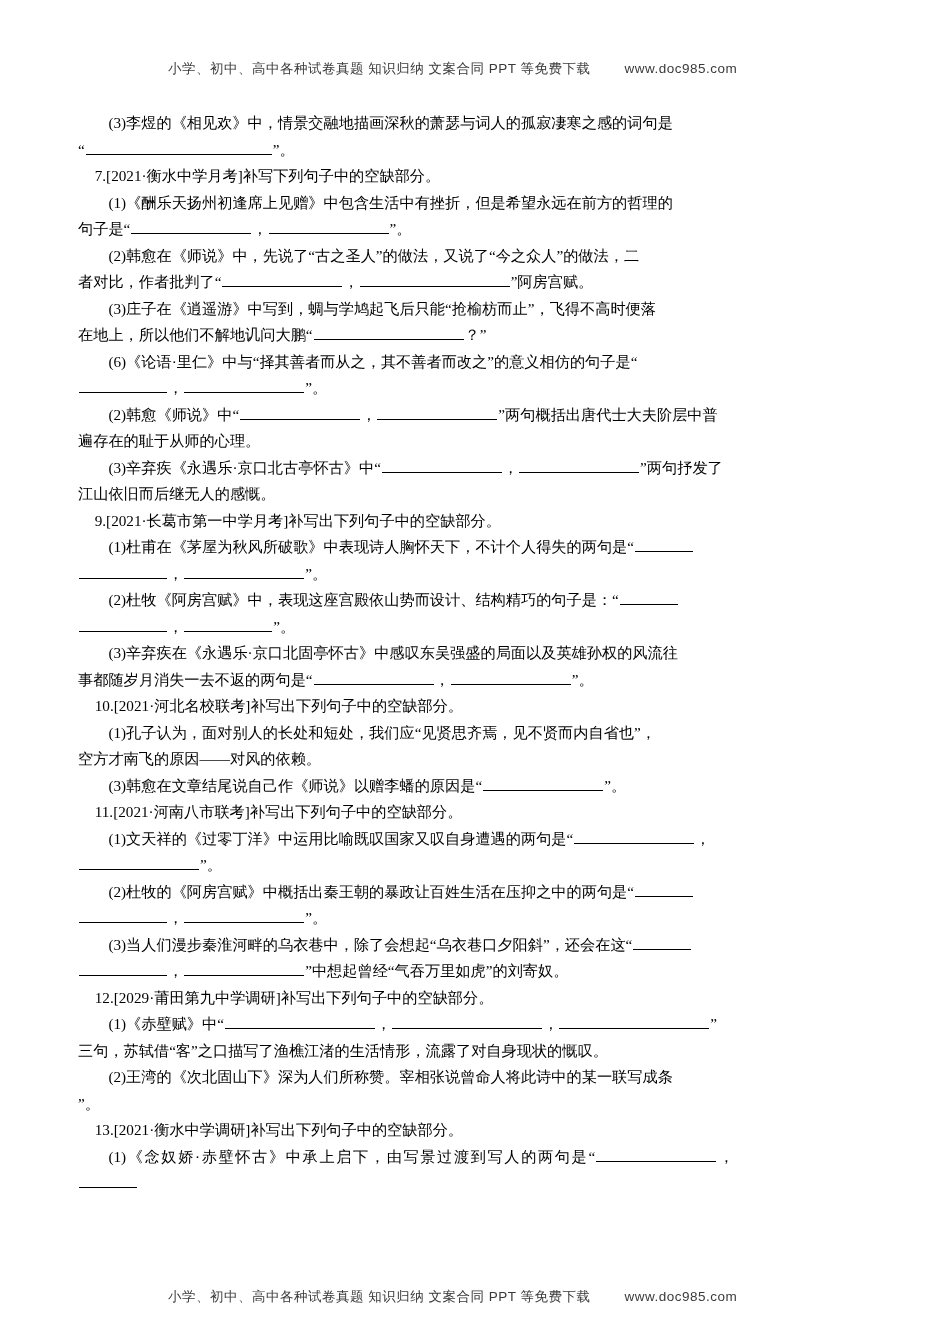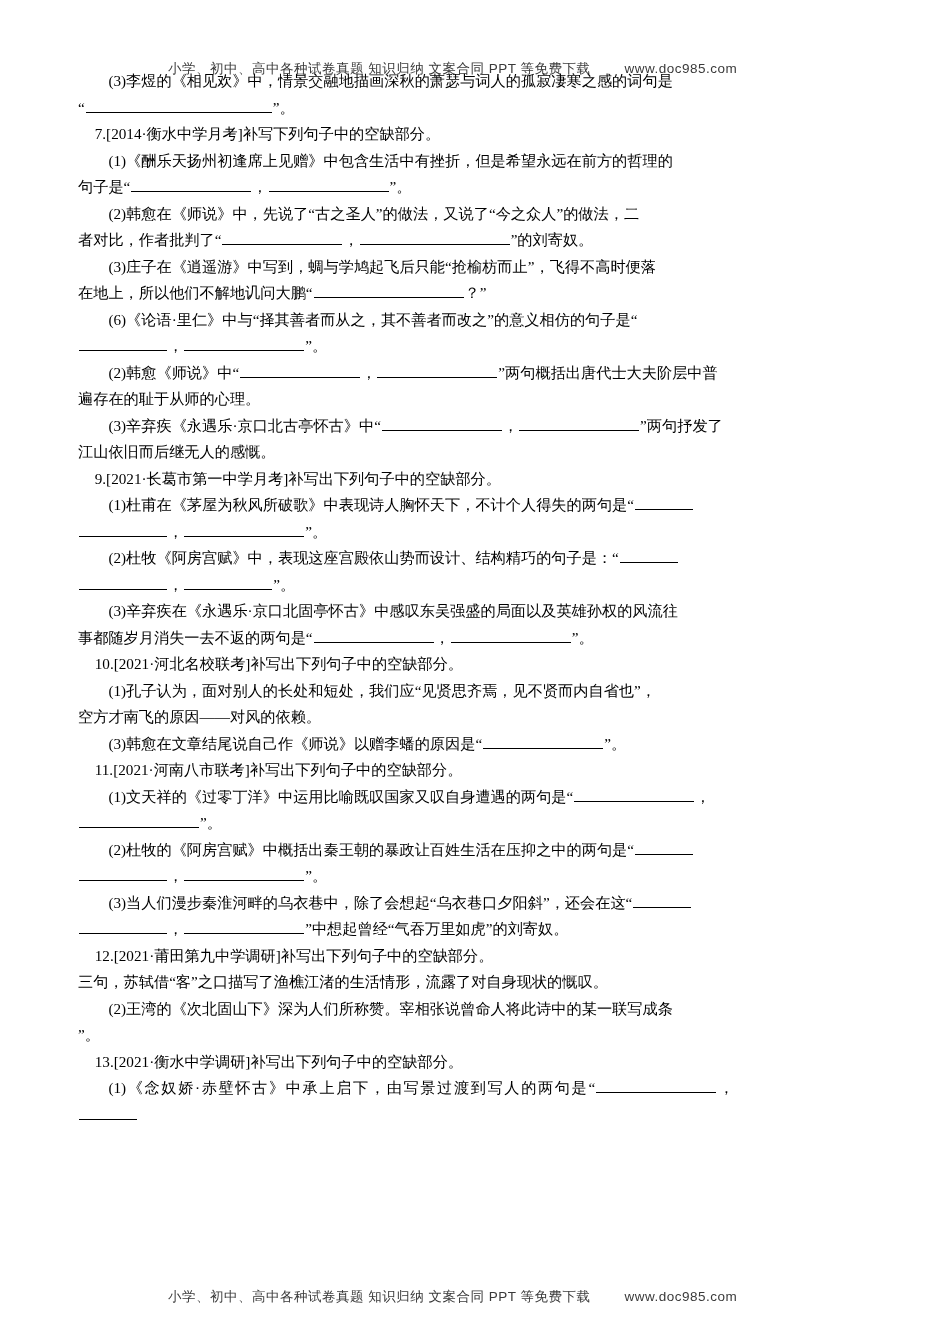--- a/index.html
+++ b/index.html
@@ -43,6 +43,7 @@
     font-family: "Liberation Sans", sans-serif;
   }
   .content {
+    margin-top: 42px;
     font-size: 15.2px;
     line-height: 26.5px;
   }

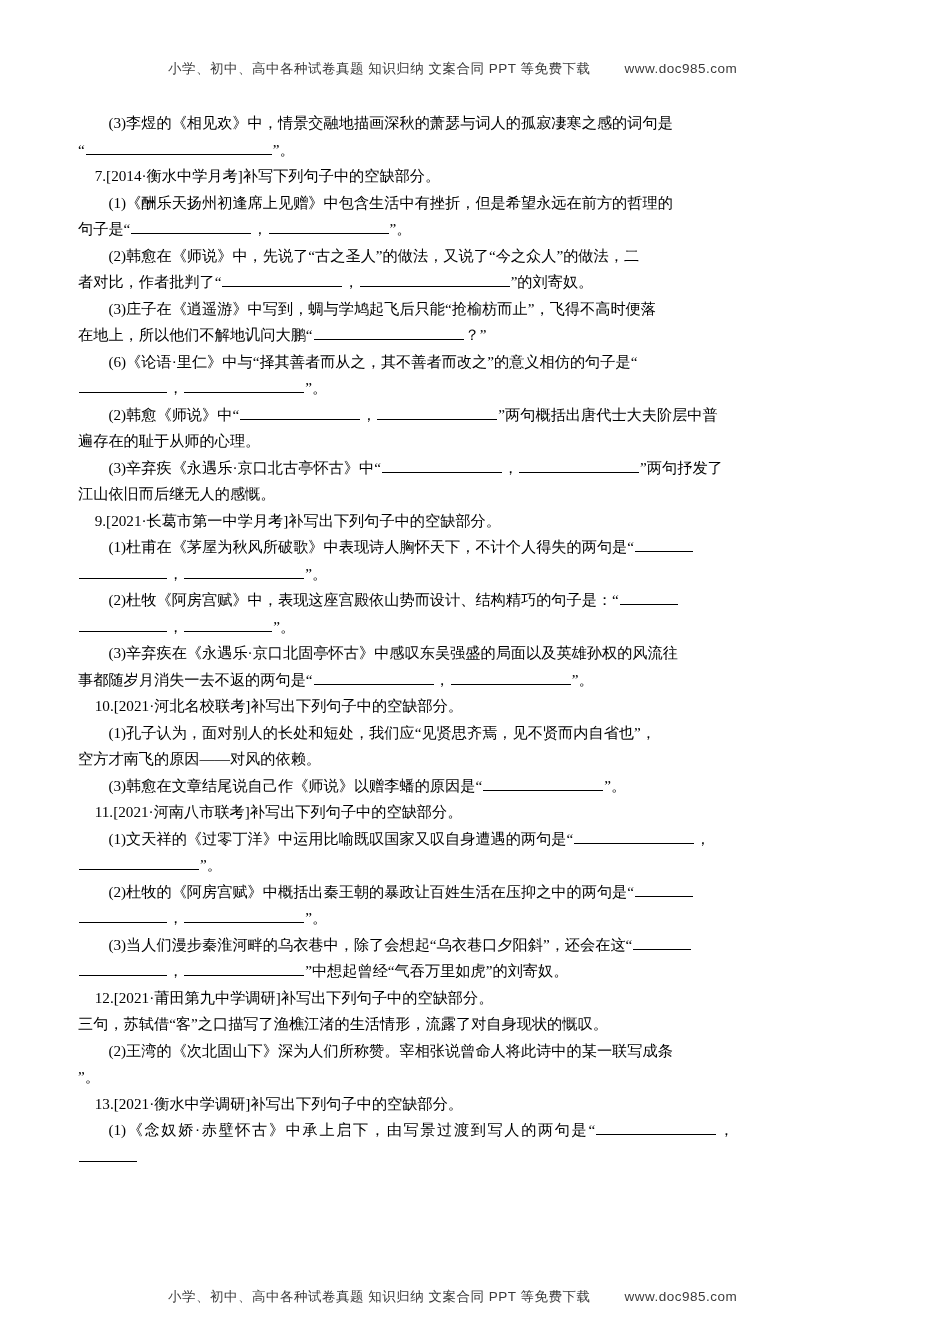--- a/index.html
+++ b/index.html
@@ -88,7 +88,7 @@
     <p class="para"><span>(3)李煜的《相见欢》中，情景交融地描画深秋的萧瑟与词人的孤寂凄寒之感的词句是</span></p>
     <p class="cont"><span>“</span><span class="blank b-xxl"></span><span>”。</span></p>
 
-    <p class="qnum"><span>7.[2014·衡水中学月考]补写下列句子中的空缺部分。</span></p>
+    <p class="qnum"><span>7.[2021·衡水中学月考]补写下列句子中的空缺部分。</span></p>
     <p class="para"><span>(1)《酬乐天扬州初逢席上见赠》中包含生活中有挫折，但是希望永远在前方的哲理的</span></p>
     <p class="cont"><span>句子是“</span><span class="blank b-lg"></span><span>，</span><span class="blank b-lg"></span><span>”。</span></p>
     <p class="para"><span>(2)韩愈在《师说》中，先说了“古之圣人”的做法，又说了“今之众人”的做法，二</span></p>

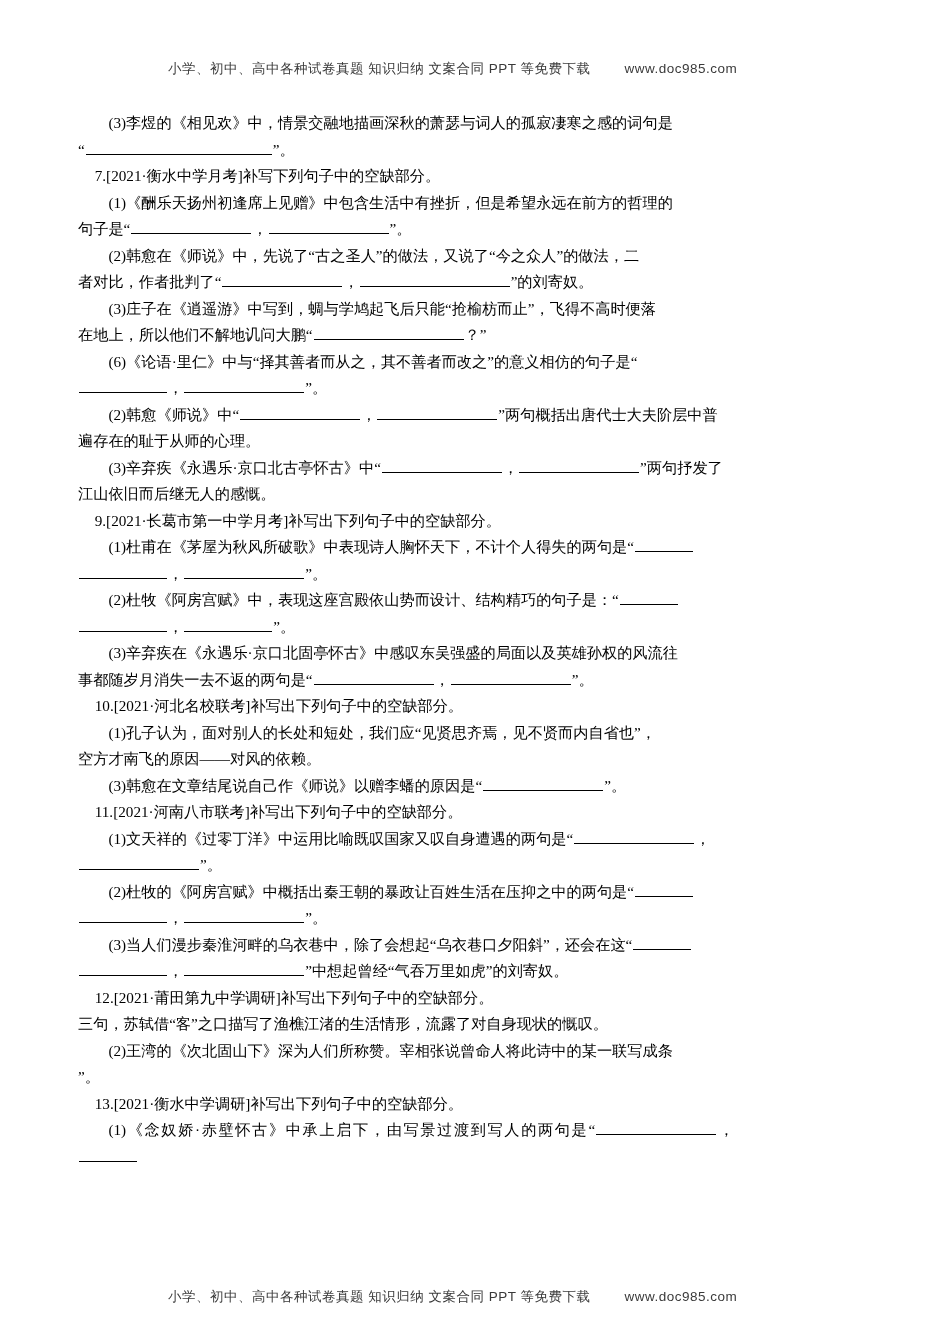--- a/index.html
+++ b/index.html
@@ -92,7 +92,7 @@
     <p class="para"><span>(1)《酬乐天扬州初逢席上见赠》中包含生活中有挫折，但是希望永远在前方的哲理的</span></p>
     <p class="cont"><span>句子是“</span><span class="blank b-lg"></span><span>，</span><span class="blank b-lg"></span><span>”。</span></p>
     <p class="para"><span>(2)韩愈在《师说》中，先说了“古之圣人”的做法，又说了“今之众人”的做法，二</span></p>
-    <p class="cont"><span>者对比，作者批判了“</span><span class="blank b-lg"></span><span>，</span><span class="blank b-xl"></span><span>”的刘寄奴。</span></p>
+    <p class="cont"><span>者对比，作者批判了“</span><span class="blank b-lg"></span><span>，</span><span class="blank b-xl"></span><span>”阿房宫赋。</span></p>
     <p class="para"><span>(3)庄子在《逍遥游》中写到，蜩与学鸠起飞后只能“抢榆枋而止”，飞得不高时便落</span></p>
     <p class="cont"><span>在地上，所以他们不解地讥问大鹏“</span><span class="blank b-xl"></span><span>？”</span></p>
 

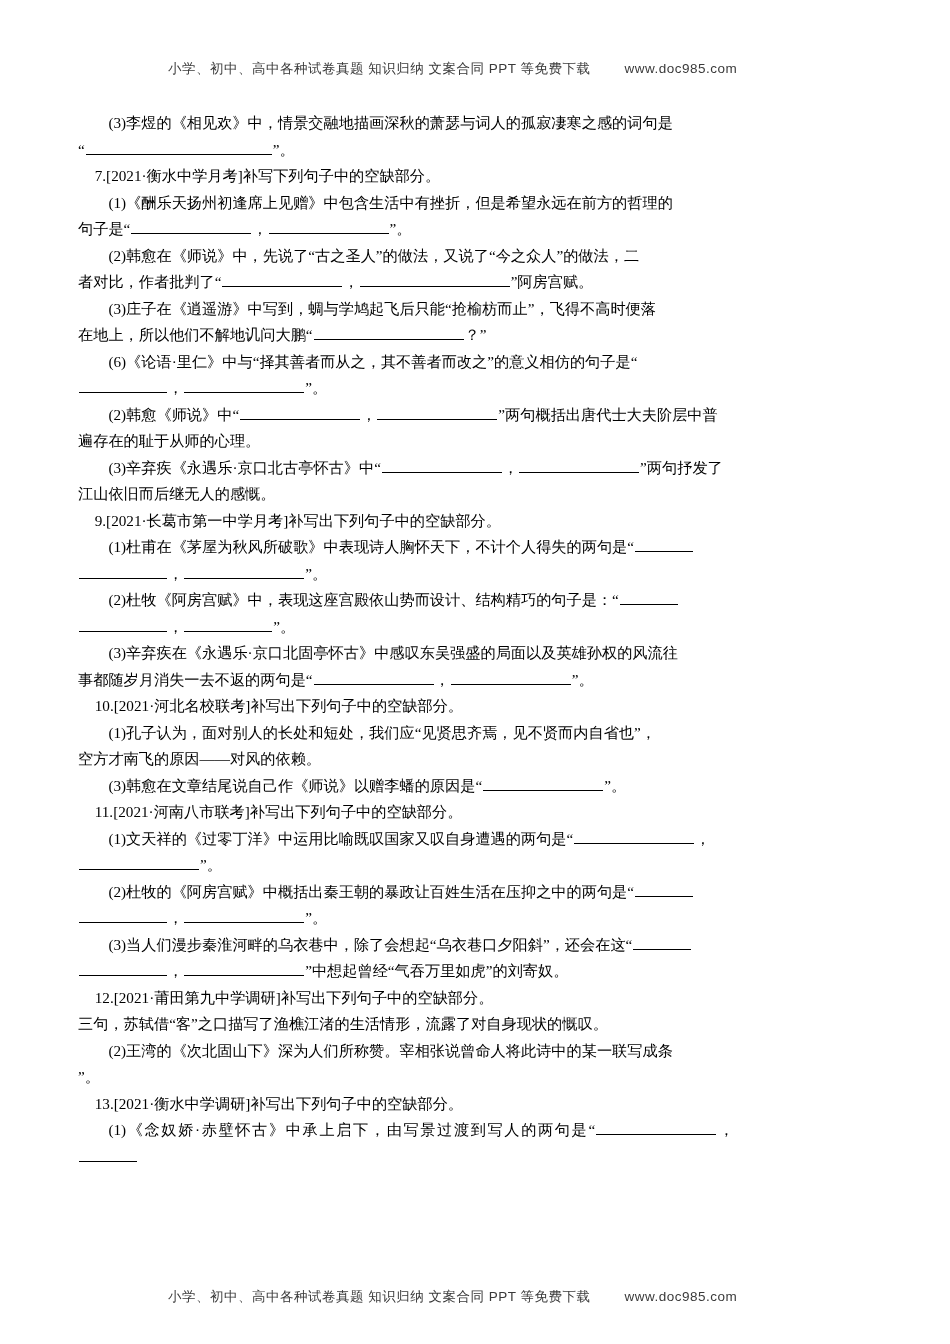--- a/index.html
+++ b/index.html
@@ -124,7 +124,7 @@
     <p class="para"><span>(3)当人们漫步秦淮河畔的乌衣巷中，除了会想起“乌衣巷口夕阳斜”，还会在这“</span><span class="blank b-tiny"></span></p>
     <p class="cont"><span class="blank b-sm"></span><span>，</span><span class="blank b-lg"></span><span>”中想起曾经“气吞万里如虎”的刘寄奴。</span></p>
 
-    <p class="qnum"><span>12.[2021·莆田第九中学调研]补写出下列句子中的空缺部分。</span></p>
+    <p class="qnum"><span>12.[2029·莆田第九中学调研]补写出下列句子中的空缺部分。</span></p>
     <p class="cont"><span>三句，苏轼借“客”之口描写了渔樵江渚的生活情形，流露了对自身现状的慨叹。</span></p>
     <p class="para"><span>(2)王湾的《次北固山下》深为人们所称赞。宰相张说曾命人将此诗中的某一联写成条</span></p>
     <p class="cont"><span>”。</span></p>

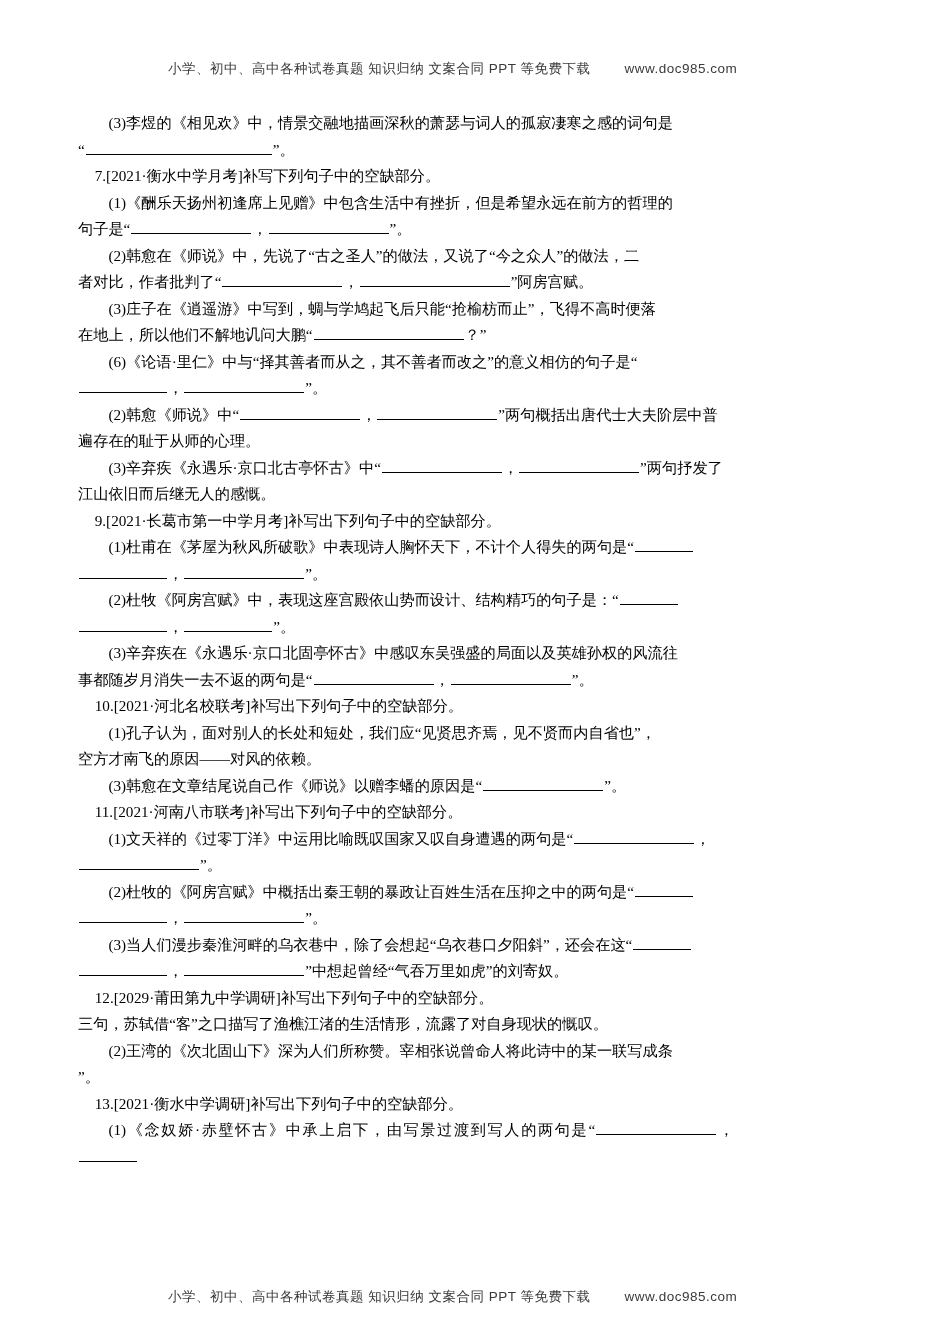--- a/index.html
+++ b/index.html
@@ -125,6 +125,7 @@
     <p class="cont"><span class="blank b-sm"></span><span>，</span><span class="blank b-lg"></span><span>”中想起曾经“气吞万里如虎”的刘寄奴。</span></p>
 
     <p class="qnum"><span>12.[2029·莆田第九中学调研]补写出下列句子中的空缺部分。</span></p>
+    <p class="para"><span>(1)《赤壁赋》中“</span><span class="blank b-xl"></span><span>，</span><span class="blank b-xl"></span><span>，</span><span class="blank b-xl"></span><span>”</span></p>
     <p class="cont"><span>三句，苏轼借“客”之口描写了渔樵江渚的生活情形，流露了对自身现状的慨叹。</span></p>
     <p class="para"><span>(2)王湾的《次北固山下》深为人们所称赞。宰相张说曾命人将此诗中的某一联写成条</span></p>
     <p class="cont"><span>”。</span></p>

